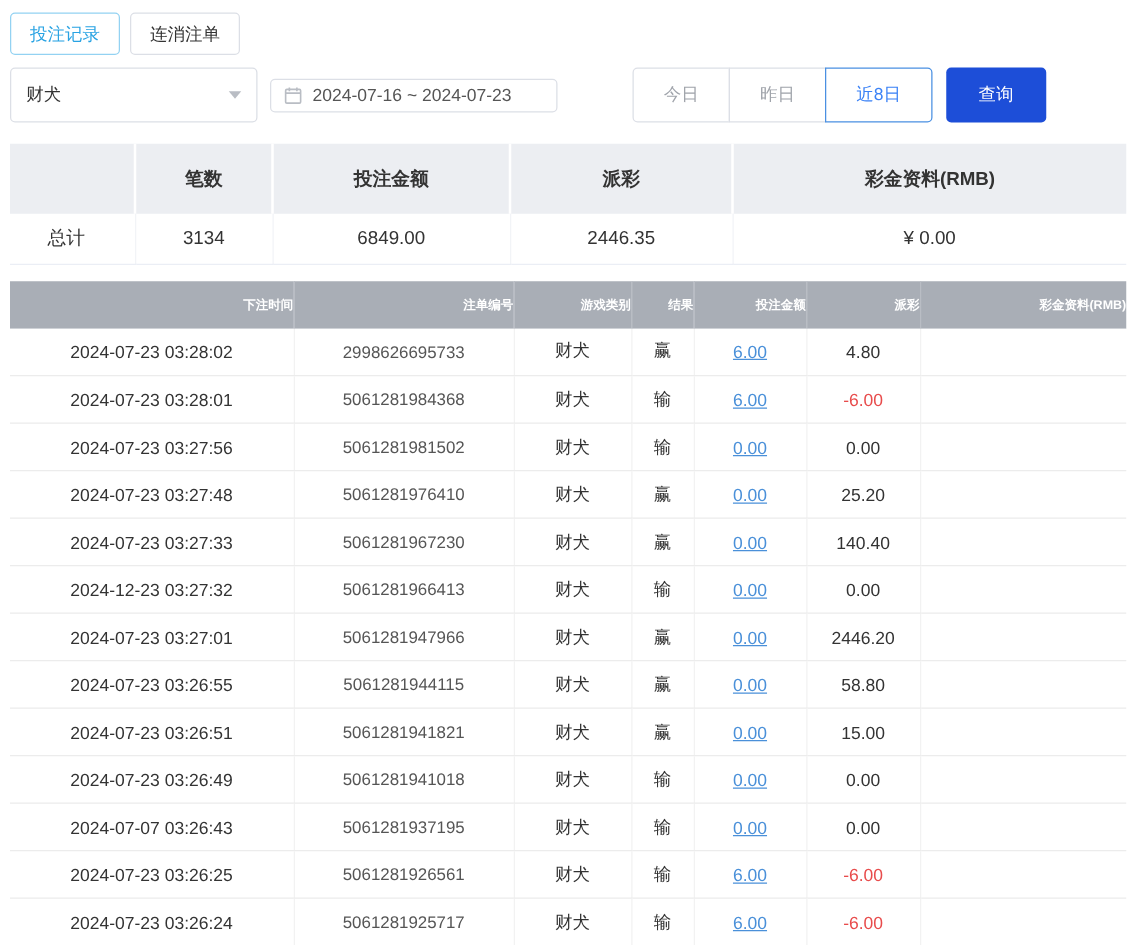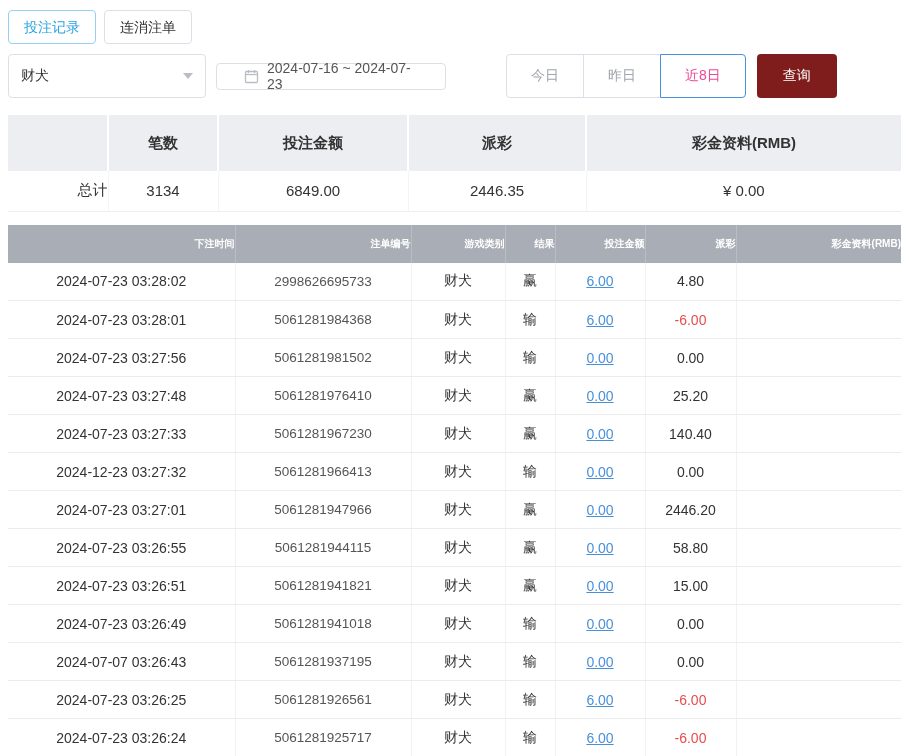--- a/index.html
+++ b/index.html
@@ -22,7 +22,7 @@
   .caret { width: 0; height: 0; border-left: 5px solid transparent;
     border-right: 5px solid transparent; border-top: 6px solid #b9bdc4; }
   .date-picker { width: 230px; height: 27px; border: 1px solid #dcdfe6; border-radius: 4px;
-    display: flex; align-items: center; gap: 8px; padding: 0 27px;
+    display: flex; align-items: center; gap: 8px; padding: 0 10px;
     font-size: 14px; color: #555; margin-left: 10px; cursor: pointer; background: #fff; }
   .btn-group { display: flex; margin-left: 12px; }
   .range-btn { height: 44px; padding: 0 24px; background: #fff; border: 1px solid #dcdfe6;

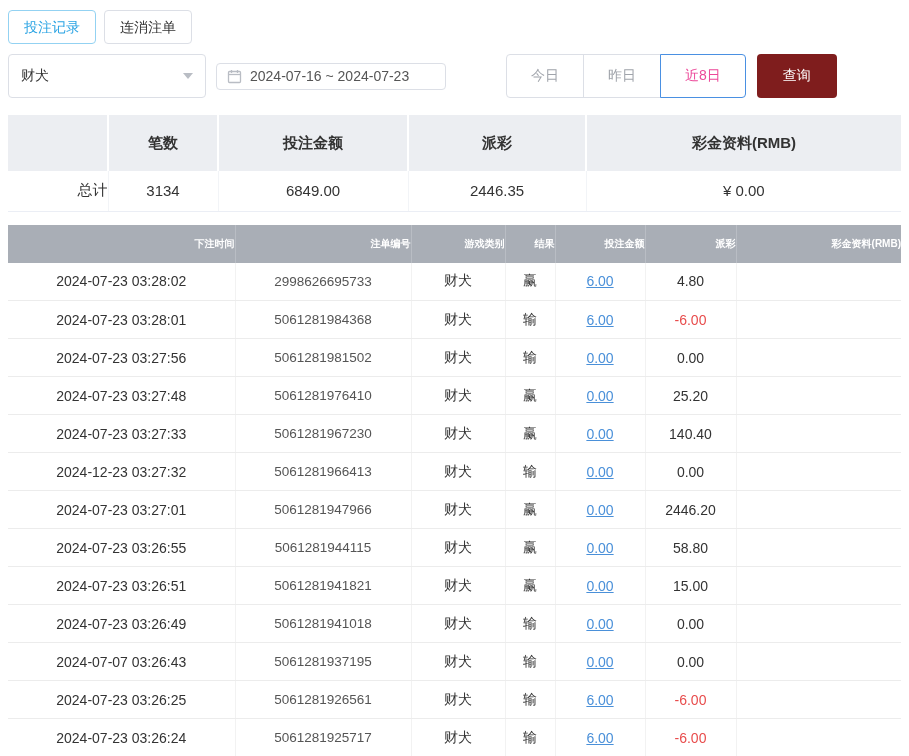--- a/index.html
+++ b/index.html
@@ -30,7 +30,7 @@
   .range-btn + .range-btn { margin-left: -1px; }
   .range-btn:first-child { border-radius: 4px 0 0 4px; }
   .range-btn:last-child { border-radius: 0 4px 4px 0; }
-  .range-btn.active { color: #ec4899; border-color: #4a90e2; z-index: 1; }
+  .range-btn.active { color: #3b82f6; border-color: #4a90e2; z-index: 1; }
   .search-btn { height: 44px; width: 80px; margin-left: 11px; background: #7f1d1d;
     color: #fff; border: none; border-radius: 4px; font-size: 14px; cursor: pointer;
     font-family: inherit; }

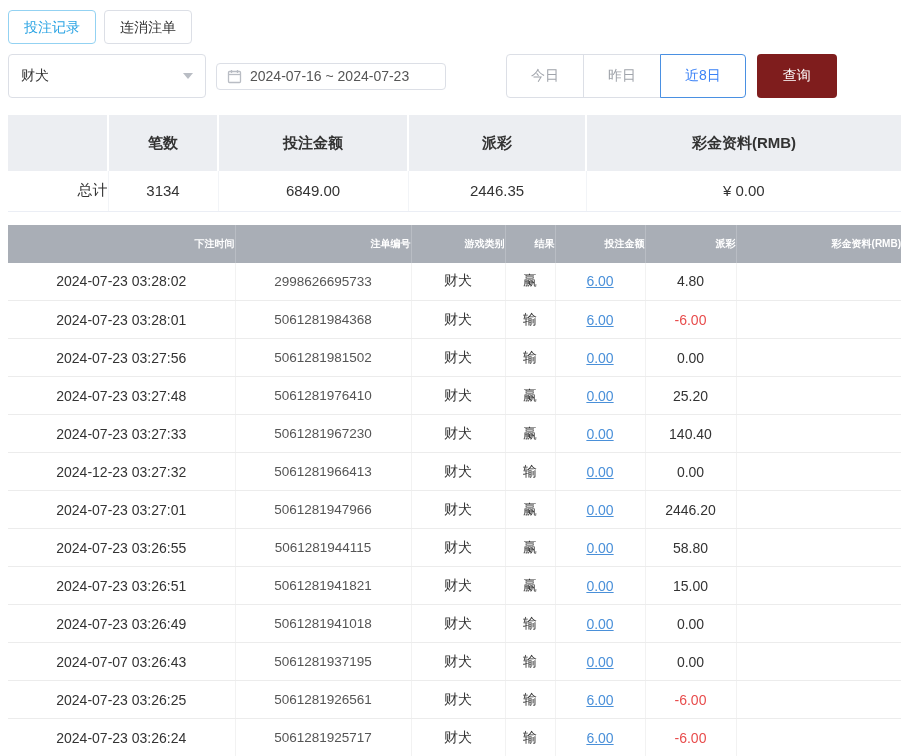--- a/index.html
+++ b/index.html
@@ -31,7 +31,7 @@
   .range-btn:first-child { border-radius: 4px 0 0 4px; }
   .range-btn:last-child { border-radius: 0 4px 4px 0; }
   .range-btn.active { color: #3b82f6; border-color: #4a90e2; z-index: 1; }
-  .search-btn { height: 44px; width: 80px; margin-left: 11px; background: #7f1d1d;
+  .search-btn { height: 44px; width: 80px; margin-left: 11px; background: #1d4ed8;
     color: #fff; border: none; border-radius: 4px; font-size: 14px; cursor: pointer;
     font-family: inherit; }
 

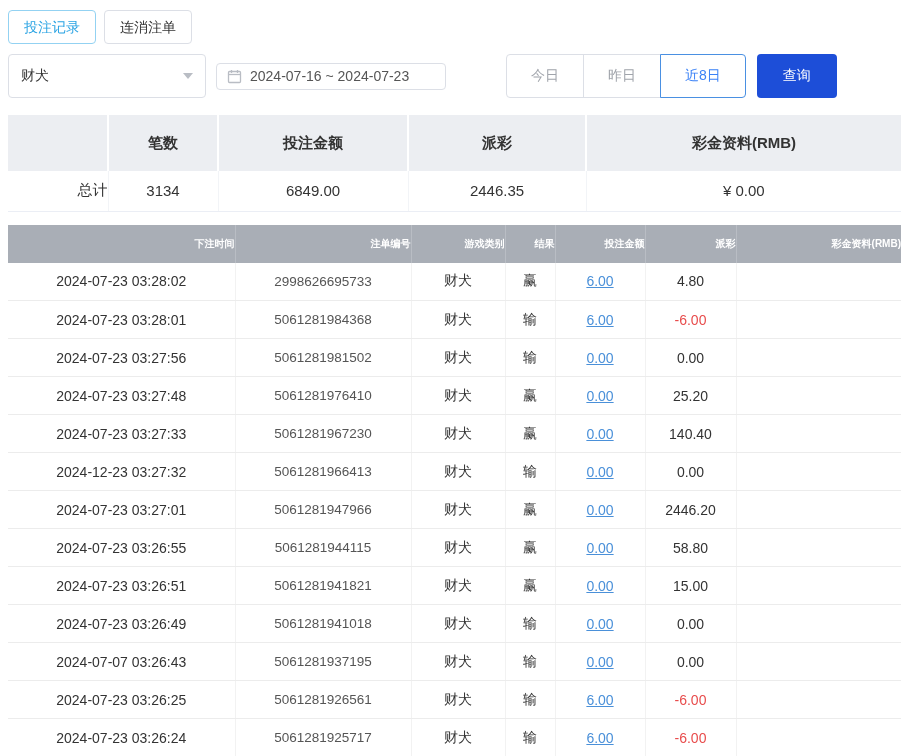--- a/index.html
+++ b/index.html
@@ -43,7 +43,7 @@
   .summary td { height: 40px; font-size: 15px; color: #333; text-align: center;
     border-bottom: 1px solid #ebeef5; border-right: 1px solid #f2f4f7; }
   .summary td:last-child { border-right: none; }
-  .summary td.label { text-align: right; padding-left: 30px; }
+  .summary td.label { text-align: left; padding-left: 30px; }
 
   
   .records { margin-top: 13px; }

